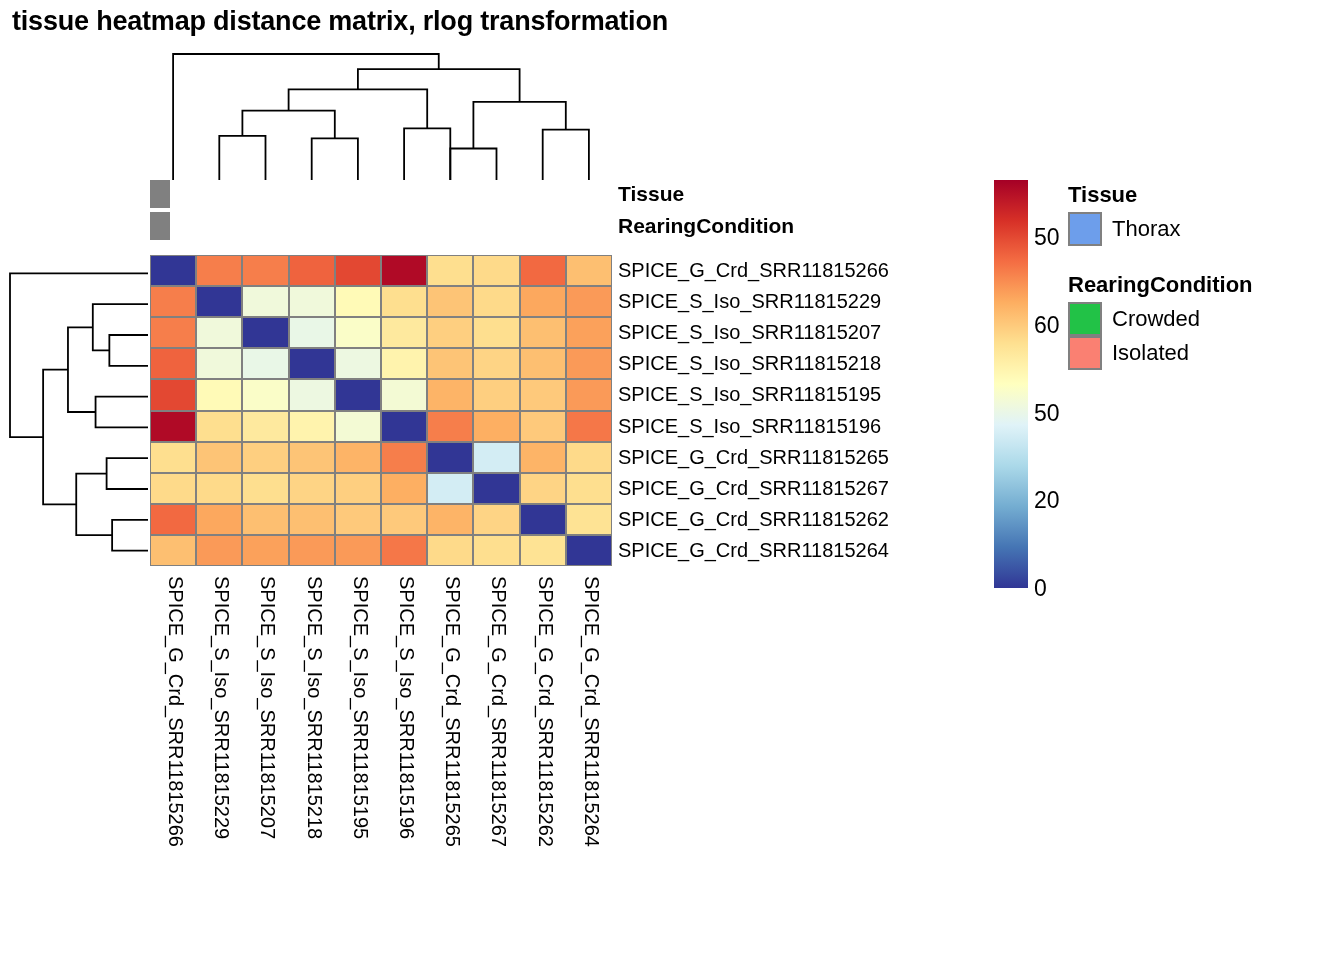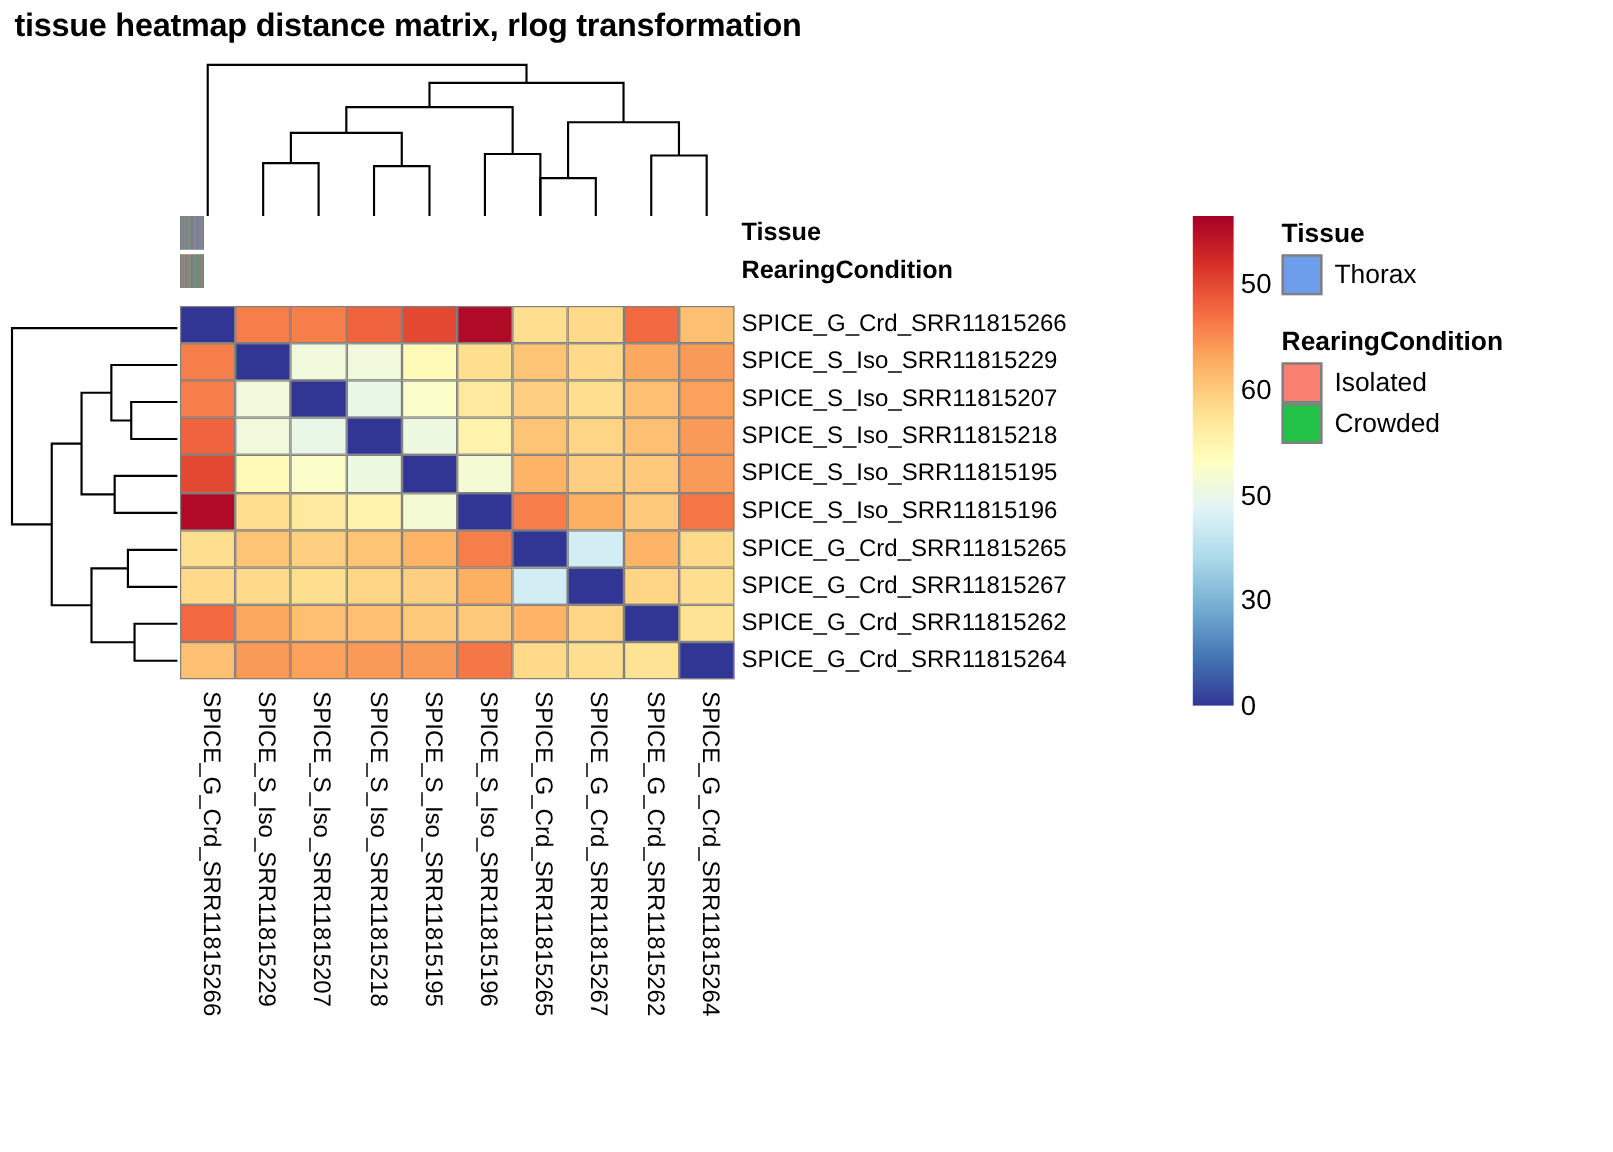--- a/index.html
+++ b/index.html
@@ -277,12 +277,12 @@
       <div class="legend-gap"></div>
       <div class="legend-title">RearingCondition</div>
       <div class="legend-row">
+        <div class="legend-swatch" style="background: rgb(34, 194, 71);"></div>
+        <div class="legend-text">Crowded</div>
+      </div>
+      <div class="legend-row">
         <div class="legend-swatch" style="background: rgb(250, 128, 114);"></div>
         <div class="legend-text">Isolated</div>
-      </div>
-      <div class="legend-row">
-        <div class="legend-swatch" style="background: rgb(34, 194, 71);"></div>
-        <div class="legend-text">Crowded</div>
       </div>
     </div>
 

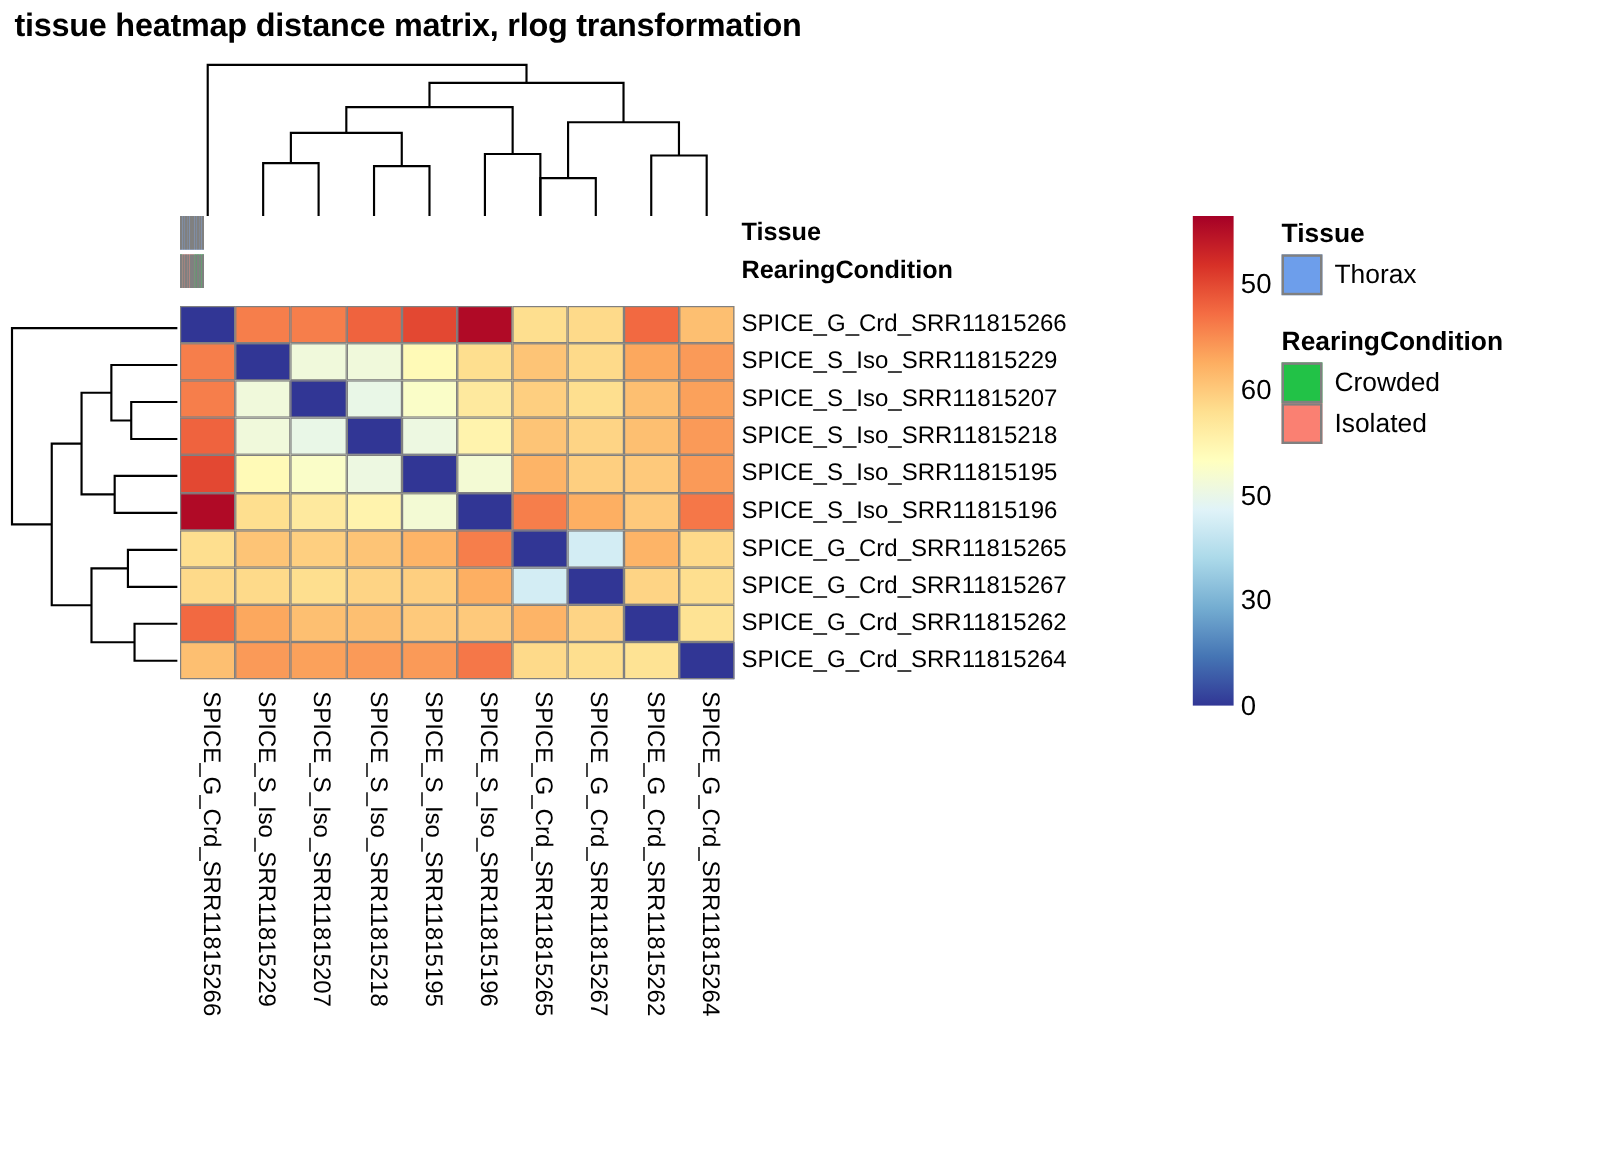--- a/index.html
+++ b/index.html
@@ -289,7 +289,7 @@
 <div class="cbtick" style="top: 237.032px;">50</div>
     <div class="cbtick" style="top: 324.774px;">60</div>
     <div class="cbtick" style="top: 412.516px;">50</div>
-    <div class="cbtick" style="top: 500.258px;">30</div>
+    <div class="cbtick" style="top: 500.258px;">20</div>
     <div class="cbtick" style="top: 588px;">0</div>
   </div>
 

